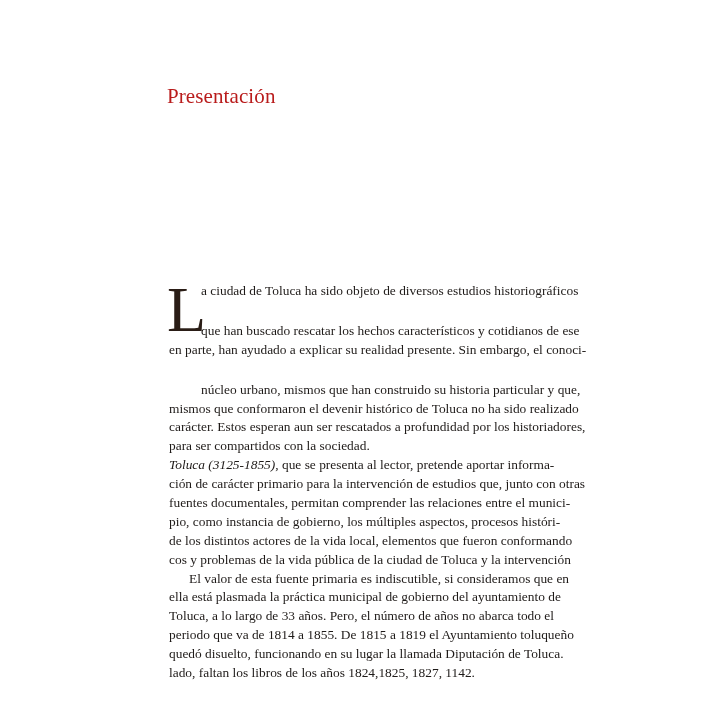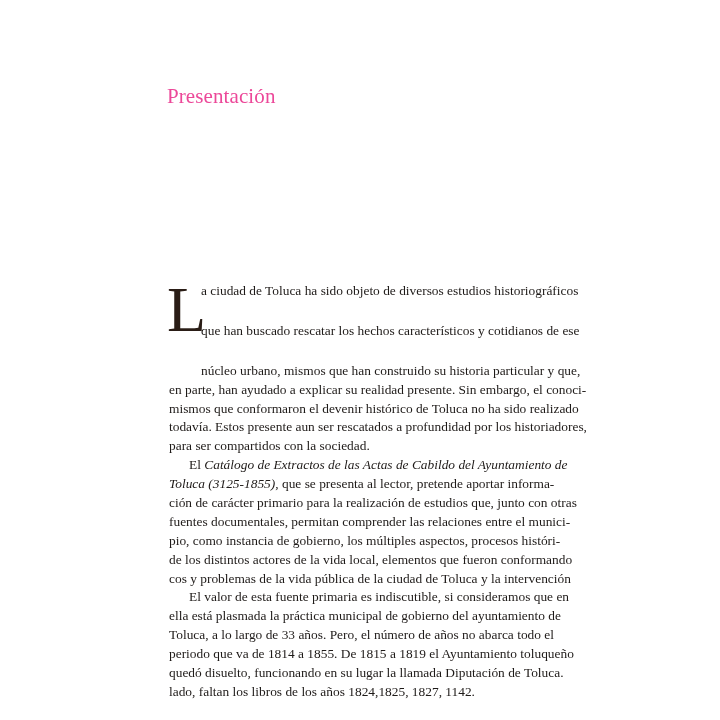--- a/index.html
+++ b/index.html
@@ -5,7 +5,7 @@
   html, body { margin:0; padding:0; }
   body { width:720px; height:720px; background:#ffffff; position:relative; overflow:hidden;
          font-family:"Liberation Serif", "DejaVu Serif", serif; color:#1e1a18; }
-  .title { position:absolute; left:167px; top:84px; font-size:21px; letter-spacing:0.1px; color:#ec4899; }
+  .title { position:absolute; left:167px; top:84px; font-size:21px; letter-spacing:0.1px; color:#b91c1c; }
   .body { position:absolute; left:169px; top:261px; width:385px; font-size:13.4px; line-height:18.9px; }
   .line { white-space:nowrap; text-align:justify; text-align-last:justify; height:18.9px; }
   .line.last { text-align-last:left; }

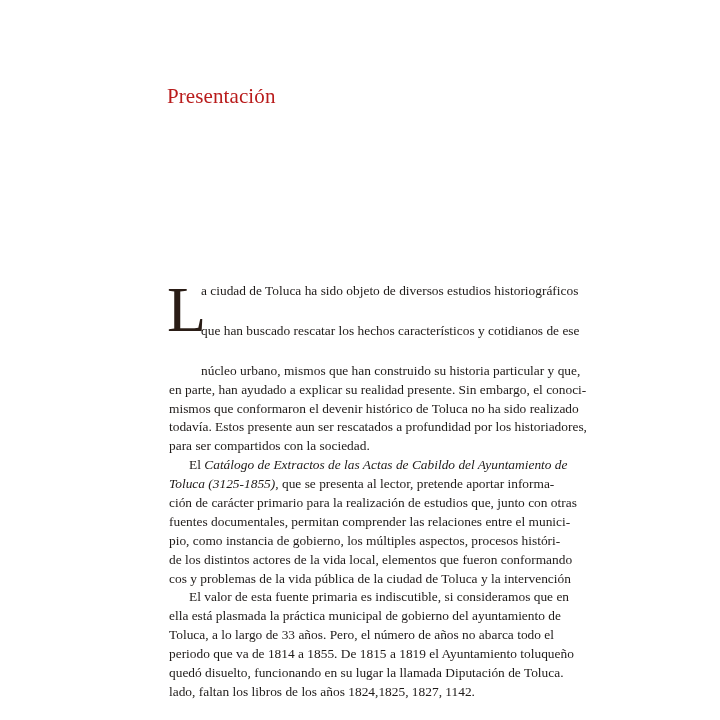--- a/index.html
+++ b/index.html
@@ -24,8 +24,8 @@
     <span class="dropcap">L</span>
     <div class="line dropcap-line">a ciudad de Toluca ha sido objeto de diversos estudios historiográficos</div>
     <div class="line dropcap-line">que han buscado rescatar los hechos característicos y cotidianos de ese</div>
+    <div class="line">en parte, han ayudado a explicar su realidad presente. Sin embargo, el conoci-</div>
     <div class="line dropcap-line">núcleo urbano, mismos que han construido su historia particular y que,</div>
-    <div class="line">en parte, han ayudado a explicar su realidad presente. Sin embargo, el conoci-</div>
     <div class="line">mismos que conformaron el devenir histórico de Toluca no ha sido realizado</div>
     <div class="line">todavía. Estos presente aun ser rescatados a profundidad por los historiadores,</div>
     <div class="line last">para ser compartidos con la sociedad.</div>

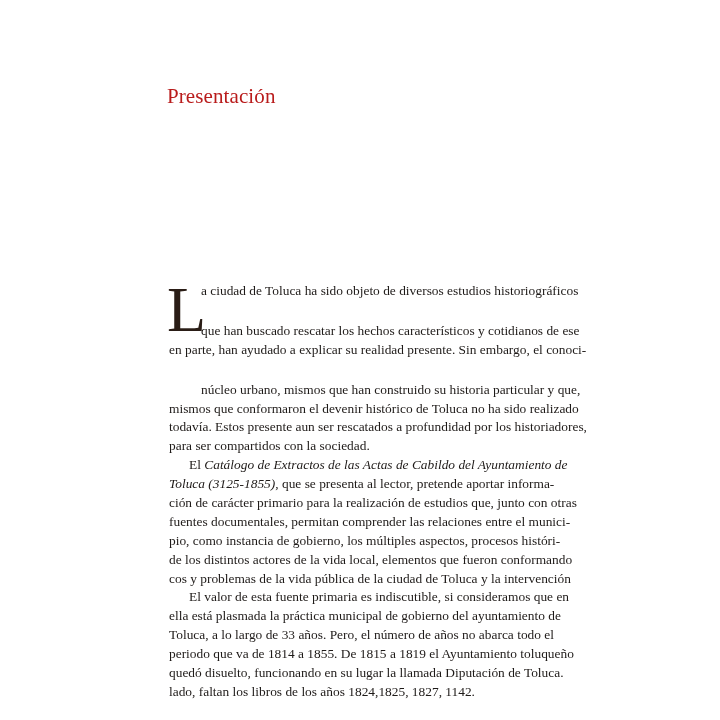--- a/index.html
+++ b/index.html
@@ -27,7 +27,7 @@
     <div class="line">en parte, han ayudado a explicar su realidad presente. Sin embargo, el conoci-</div>
     <div class="line dropcap-line">núcleo urbano, mismos que han construido su historia particular y que,</div>
     <div class="line">mismos que conformaron el devenir histórico de Toluca no ha sido realizado</div>
-    <div class="line">todavía. Estos presente aun ser rescatados a profundidad por los historiadores,</div>
+    <div class="line">carácter. Estos esperan aun ser rescatados a profundidad por los historiadores,</div>
     <div class="line last">para ser compartidos con la sociedad.</div>
   </div>
 

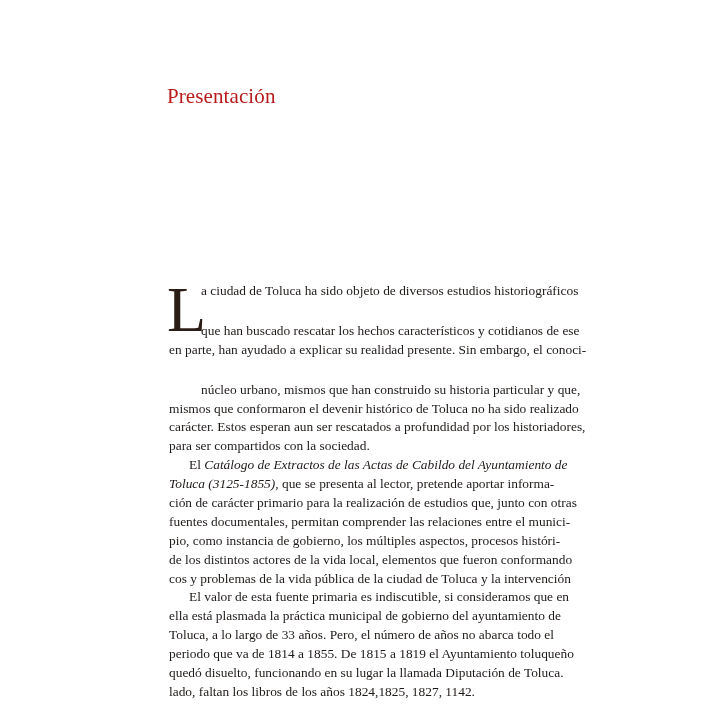--- a/index.html
+++ b/index.html
@@ -32,7 +32,6 @@
   </div>
 
   <div>
-    <div class="line indent"><span>El </span><i>Catálogo de Extractos de las Actas de Cabildo del Ayuntamiento de</i></div>
     <div class="line"><i>Toluca (3125-1855)</i><span>, que se presenta al lector,  pretende aportar informa-</span></div>
     <div class="line">ción de carácter primario para la realización de estudios que, junto con otras</div>
     <div class="line">fuentes documentales, permitan comprender las relaciones entre el munici-</div>

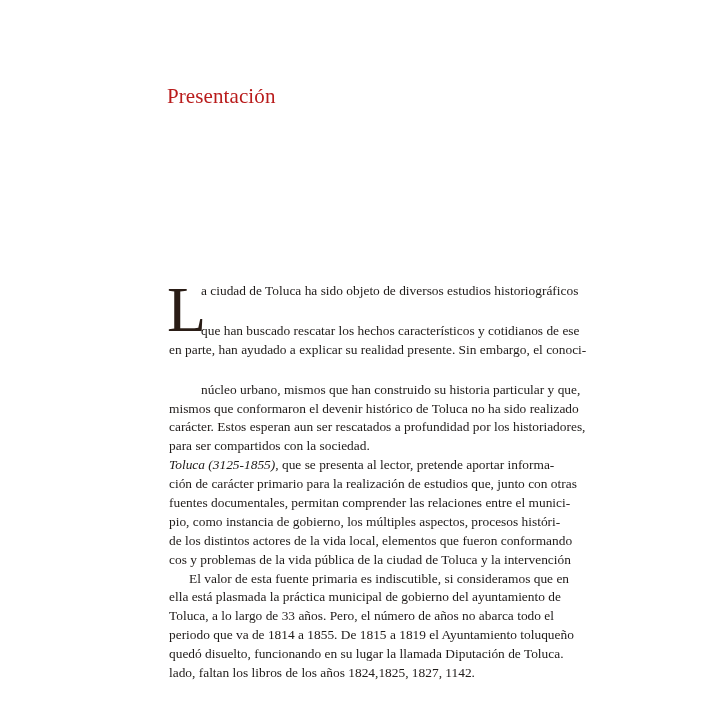--- a/index.html
+++ b/index.html
@@ -33,7 +33,7 @@
 
   <div>
     <div class="line"><i>Toluca (3125-1855)</i><span>, que se presenta al lector,  pretende aportar informa-</span></div>
-    <div class="line">ción de carácter primario para la realización de estudios que, junto con otras</div>
+    <div class="line">ción de carácter primario para la intervención de estudios que, junto con otras</div>
     <div class="line">fuentes documentales, permitan comprender las relaciones entre el munici-</div>
     <div class="line">pio, como instancia de gobierno, los múltiples aspectos, procesos históri-</div>
     <div class="line">de los distintos actores de la vida local, elementos que fueron conformando</div>

